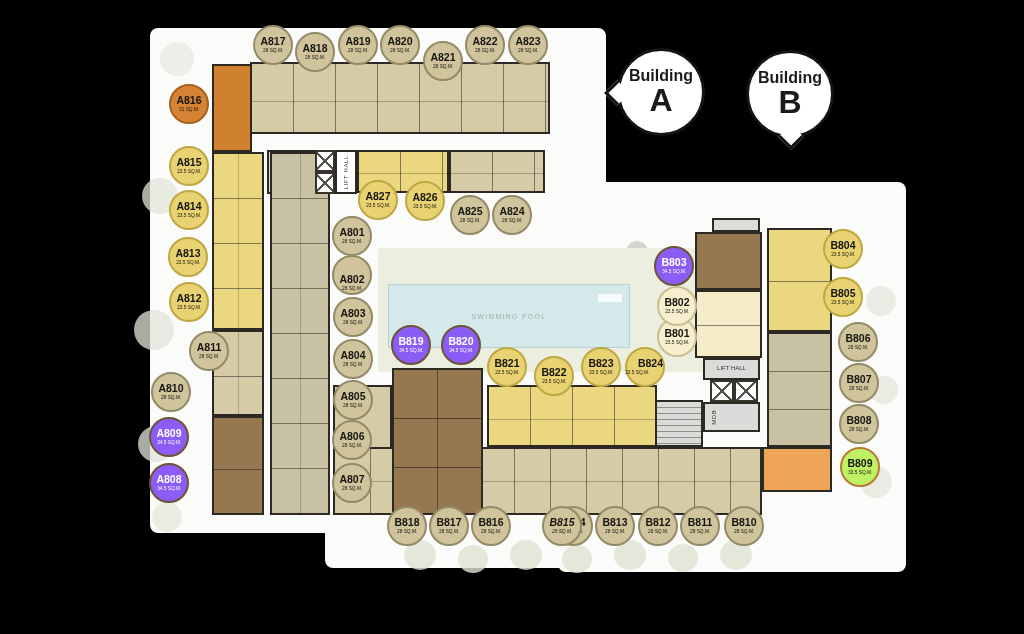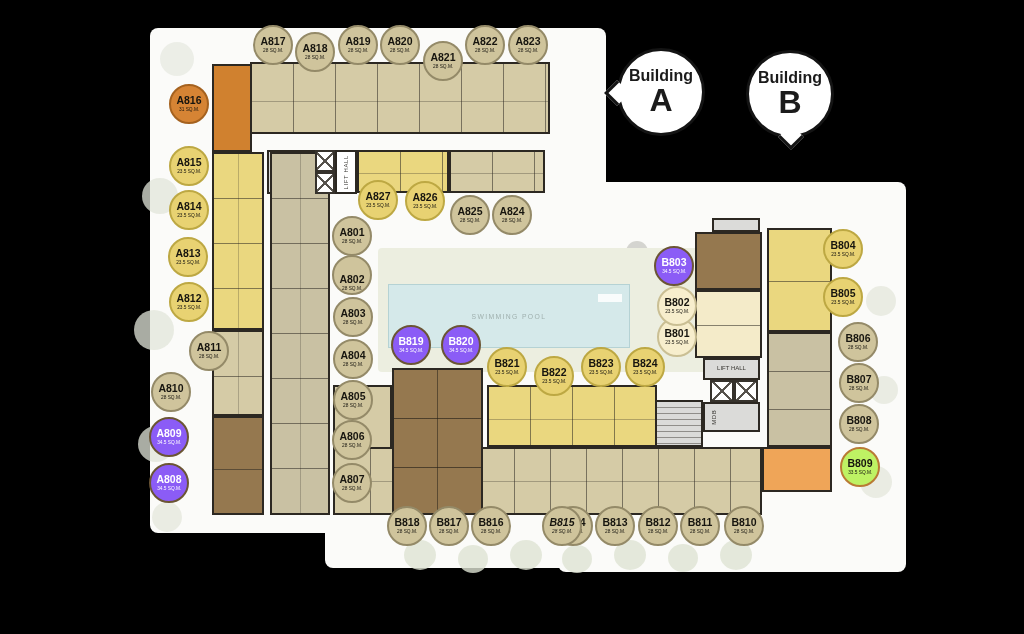--- a/index.html
+++ b/index.html
@@ -335,7 +335,7 @@
         <div class="badge-id">B823</div>
         <div class="badge-size">23.5 SQ.M.</div>
       </div>
-      <div class="badge yellow" style="left: 625px; top: 347px;">
+      <div class="badge yellow" style="left: 625px; top: 347px; align-items: flex-end;">
         <div class="badge-id">B824</div>
         <div class="badge-size">23.5 SQ.M.</div>
       </div>

